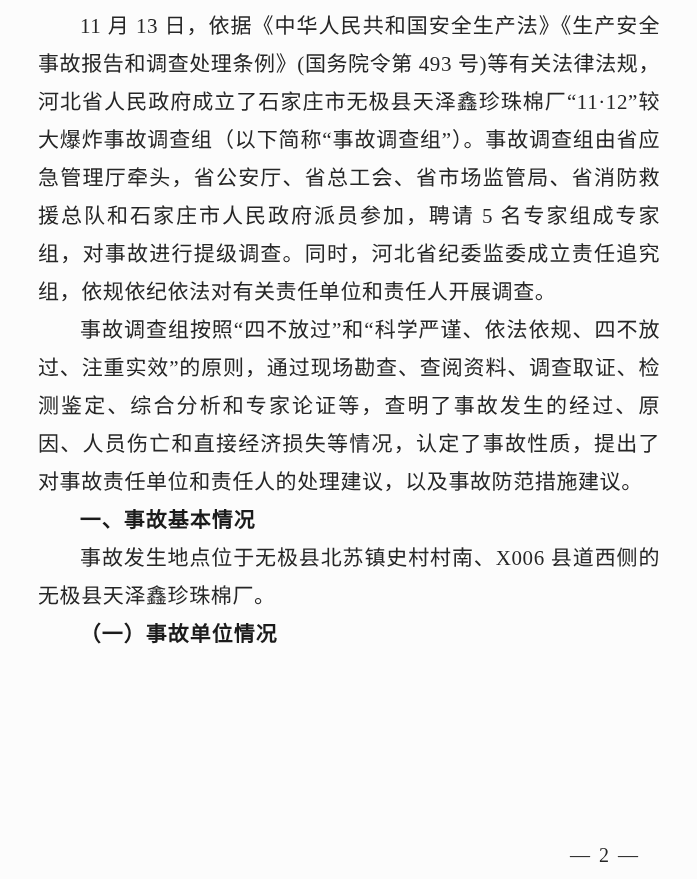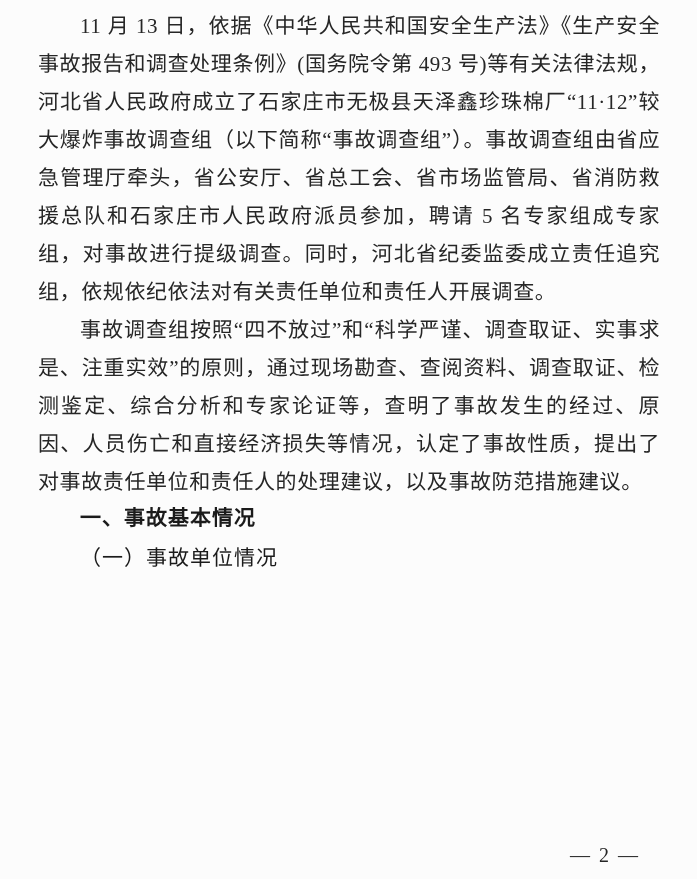--- a/index.html
+++ b/index.html
@@ -66,7 +66,7 @@
 <div class="page">
   <div class="content">
     <p class="body">11 月 13 日，依据《中华人民共和国安全生产法》《生产安全事故报告和调查处理条例》(国务院令第 493 号)等有关法律法规，河北省人民政府成立了石家庄市无极县天泽鑫珍珠棉厂“11·12”较大爆炸事故调查组（以下简称“事故调查组”）。事故调查组由省应急管理厅牵头，省公安厅、省总工会、省市场监管局、省消防救援总队和石家庄市人民政府派员参加，聘请 5 名专家组成专家组，对事故进行提级调查。同时，河北省纪委监委成立责任追究组，依规依纪依法对有关责任单位和责任人开展调查。</p>
-    <p class="body">事故调查组按照“四不放过”和“科学严谨、调查取证、实事求是、注重实效”的原则，通过现场勘查、查阅资料、调查取证、检测鉴定、综合分析和专家论证等，查明了事故发生的经过、原因、人员伤亡和直接经济损失等情况，认定了事故性质，提出了对事故责任单位和责任人的处理建议，以及事故防范措施建议。</p>
+    <p class="body">事故调查组按照“四不放过”和“科学严谨、依法依规、四不放过、注重实效”的原则，通过现场勘查、查阅资料、调查取证、检测鉴定、综合分析和专家论证等，查明了事故发生的经过、原因、人员伤亡和直接经济损失等情况，认定了事故性质，提出了对事故责任单位和责任人的处理建议，以及事故防范措施建议。</p>
     <h2 class="section-hei">一、事故基本情况</h2>
     <h3 class="section-kai">（一）事故单位情况</h3>
   </div>

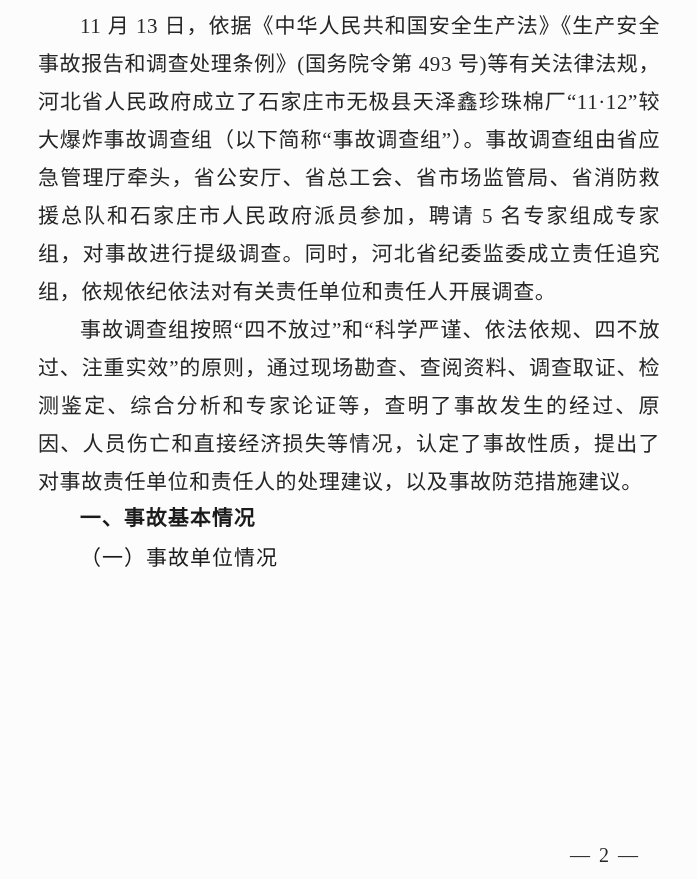--- a/index.html
+++ b/index.html
@@ -34,7 +34,7 @@
     font-size: 21px;
     line-height: 38px;
     text-indent: 2em;
-    font-family: Liberation Mono, monospace;
+    font-family: Liberation Serif, serif;
     font-weight: 700;
     color: #1b1b1b;
     letter-spacing: 1px;

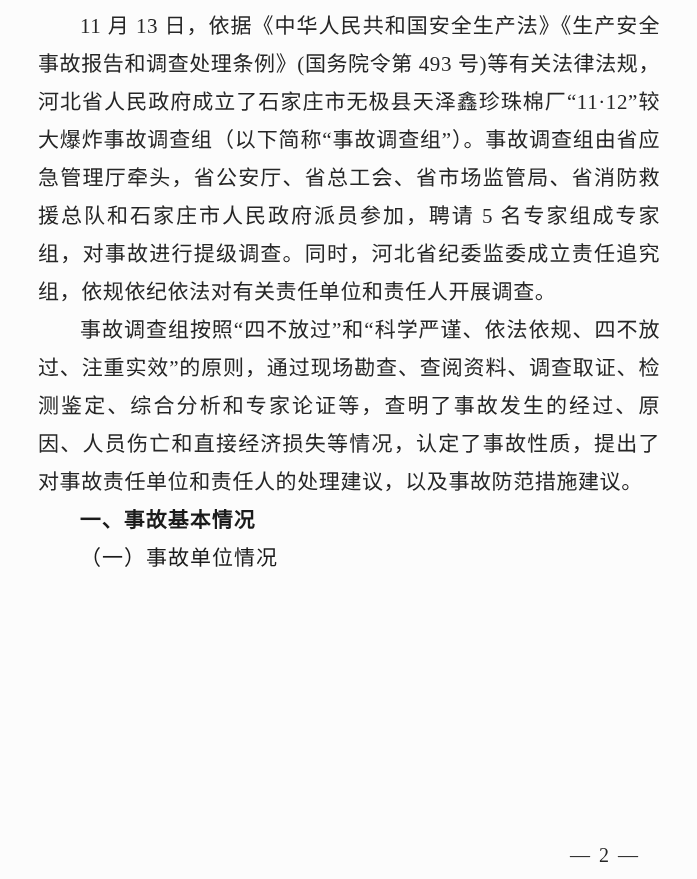--- a/index.html
+++ b/index.html
@@ -68,6 +68,7 @@
     <p class="body">11 月 13 日，依据《中华人民共和国安全生产法》《生产安全事故报告和调查处理条例》(国务院令第 493 号)等有关法律法规，河北省人民政府成立了石家庄市无极县天泽鑫珍珠棉厂“11·12”较大爆炸事故调查组（以下简称“事故调查组”）。事故调查组由省应急管理厅牵头，省公安厅、省总工会、省市场监管局、省消防救援总队和石家庄市人民政府派员参加，聘请 5 名专家组成专家组，对事故进行提级调查。同时，河北省纪委监委成立责任追究组，依规依纪依法对有关责任单位和责任人开展调查。</p>
     <p class="body">事故调查组按照“四不放过”和“科学严谨、依法依规、四不放过、注重实效”的原则，通过现场勘查、查阅资料、调查取证、检测鉴定、综合分析和专家论证等，查明了事故发生的经过、原因、人员伤亡和直接经济损失等情况，认定了事故性质，提出了对事故责任单位和责任人的处理建议，以及事故防范措施建议。</p>
     <h2 class="section-hei">一、事故基本情况</h2>
+    <p class="body">事故发生地点位于无极县北苏镇史村村南、X006 县道西侧的无极县天泽鑫珍珠棉厂。</p>
     <h3 class="section-kai">（一）事故单位情况</h3>
   </div>
   <div class="footer">

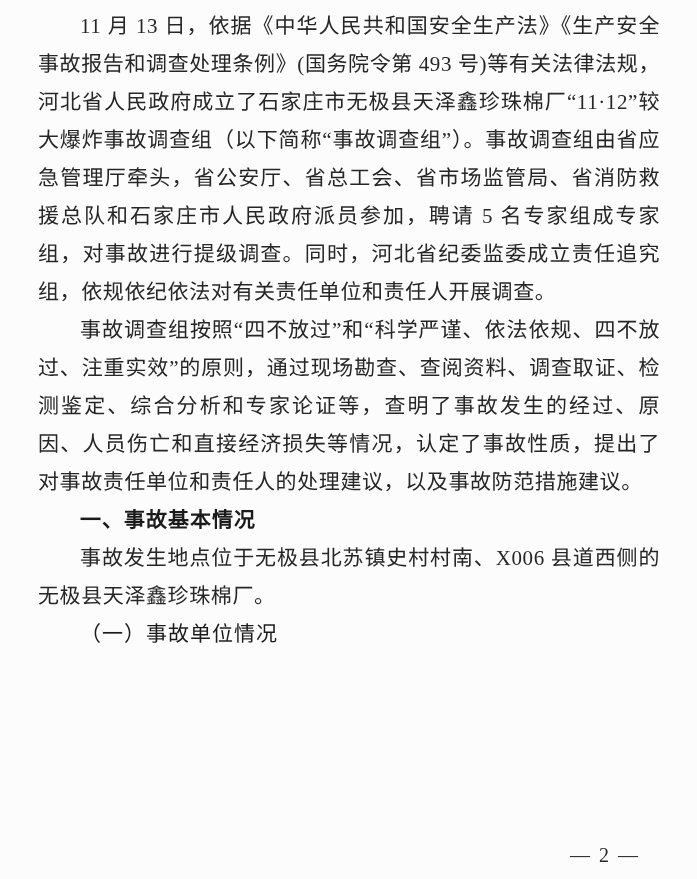--- a/index.html
+++ b/index.html
@@ -46,7 +46,7 @@
     line-height: 38px;
     text-indent: 2em;
     font-family: "Liberation Serif", "DejaVu Serif", serif;
-    font-weight: 400;
+    font-weight: 700;
     color: #1b1b1b;
     letter-spacing: 1px;
   }

